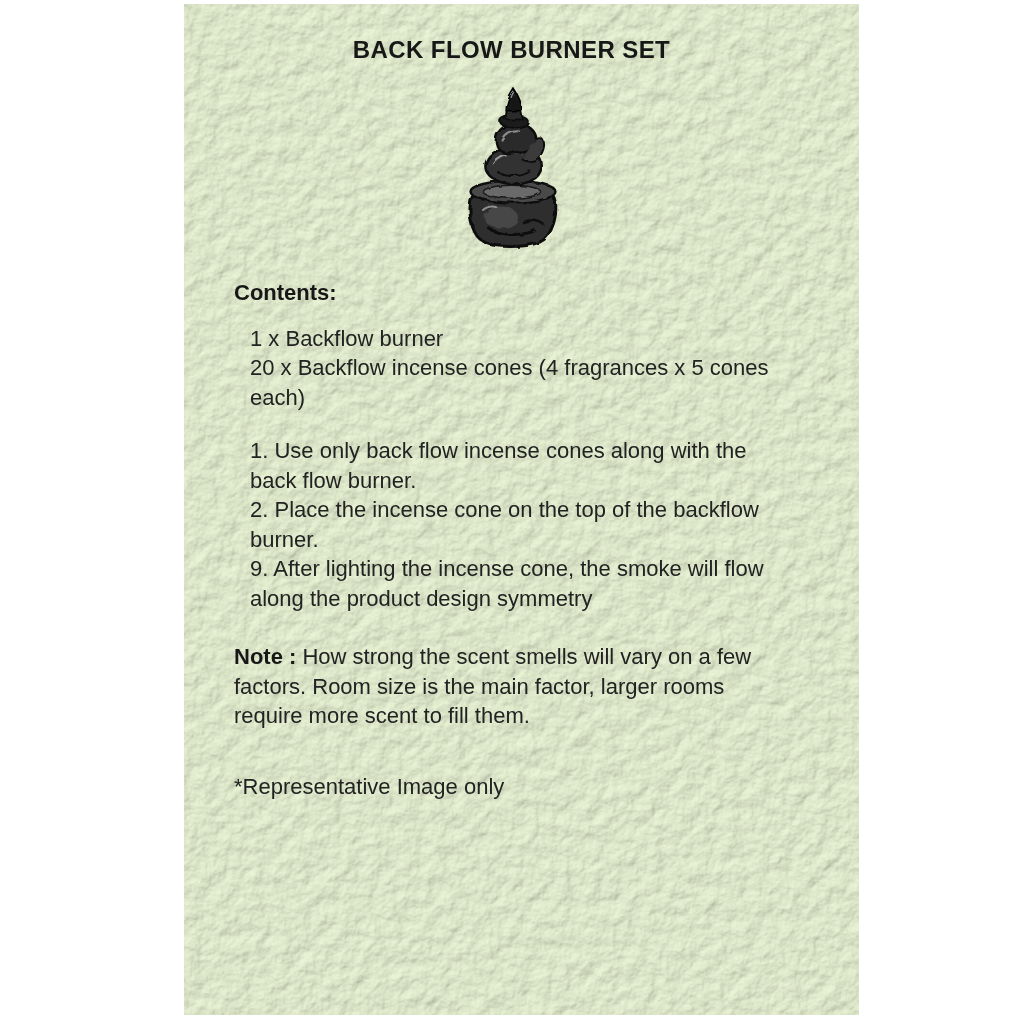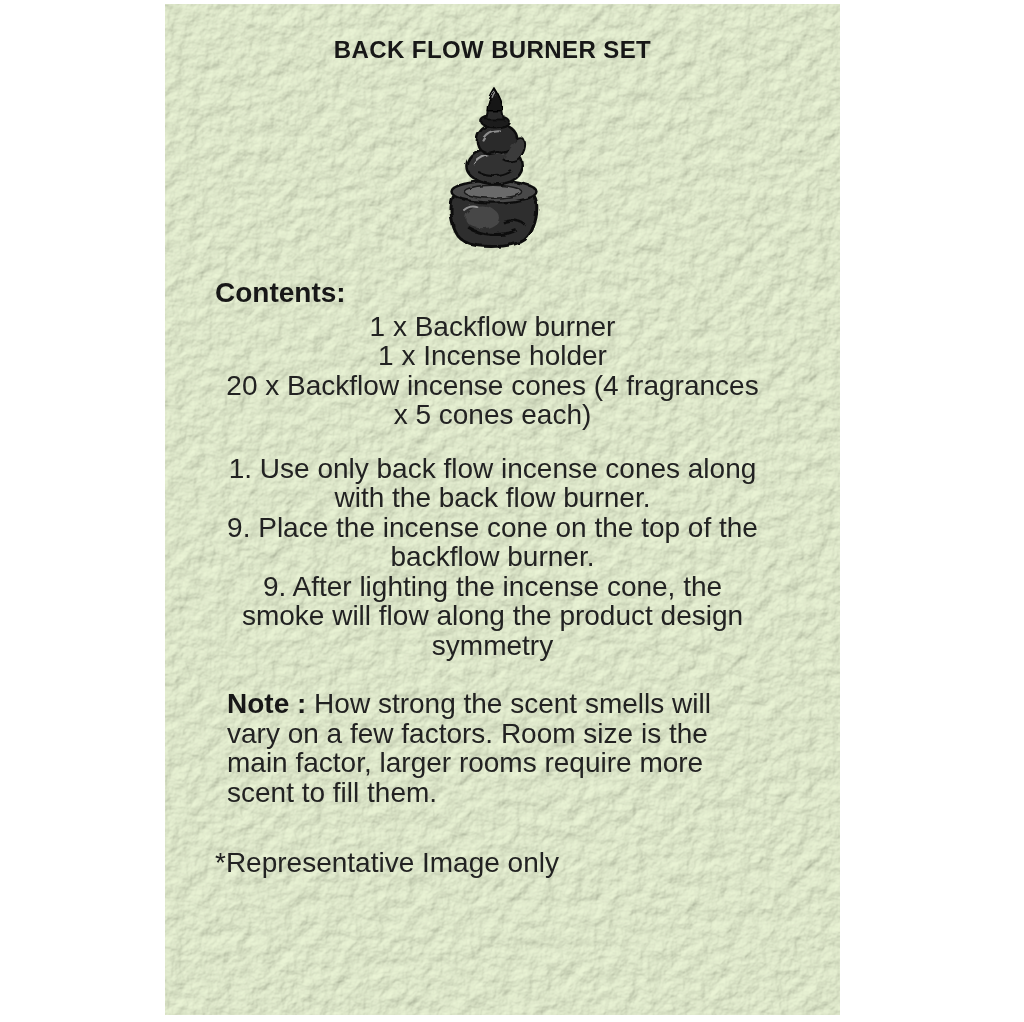--- a/index.html
+++ b/index.html
@@ -19,7 +19,7 @@
   }
   .card {
     position: absolute;
-    left: 165px;
+    left: 184px;
     top: 4px;
     width: 675px;
     height: 1011px;

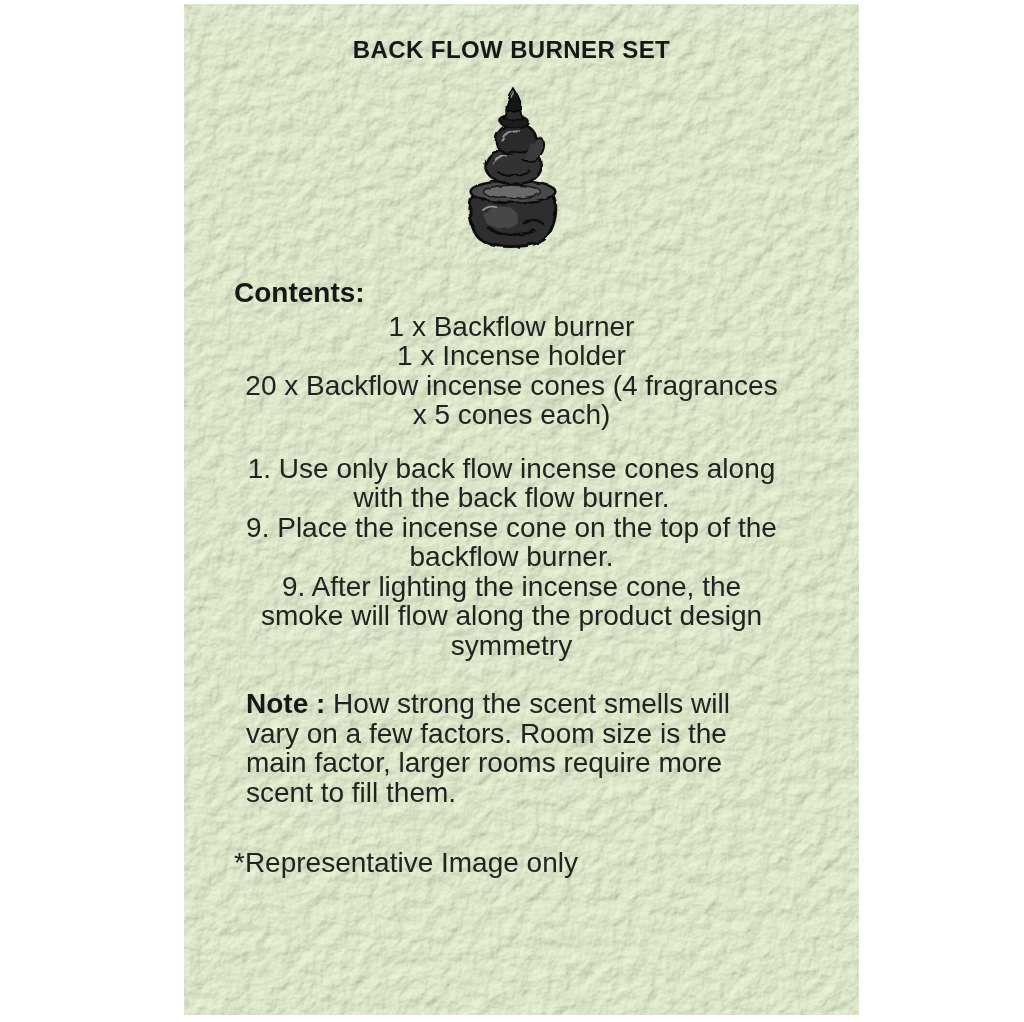--- a/index.html
+++ b/index.html
@@ -56,7 +56,7 @@
   }
   .burner-wrap svg { display: block; width: 120px; height: 168px; }
   .body-text {
-    font-size: 28px;
+    font-size: 22px;
     line-height: 29.5px;
     color: #222222;
   }

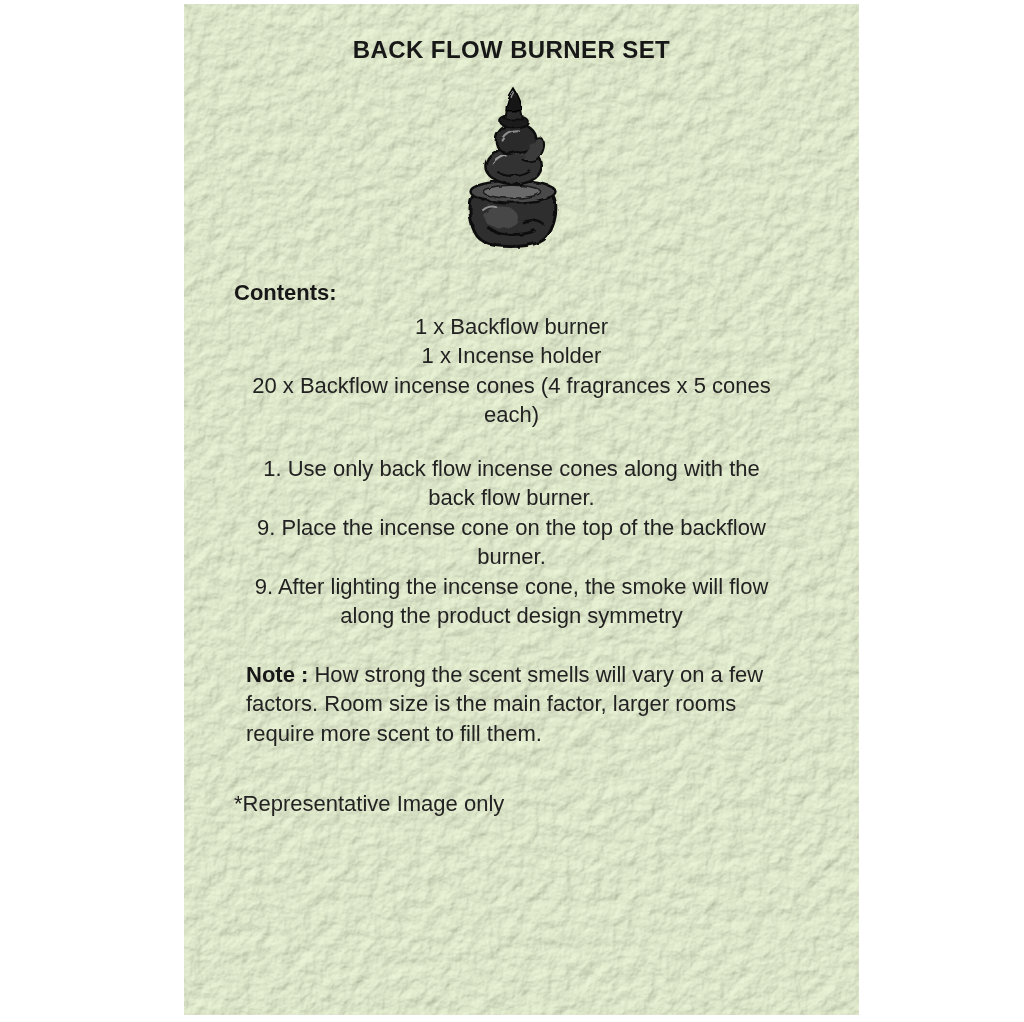--- a/index.html
+++ b/index.html
@@ -67,10 +67,9 @@
     color: #171717;
   }
   .contents-list, .steps-list {
-    margin: 4px;
+    margin: 16px;
     padding: 0;
     list-style: none;
-    text-align: center;
   }
   .note-label { font-weight: bold; color: #171717; }
   .disclaimer { margin-top: 41px; }

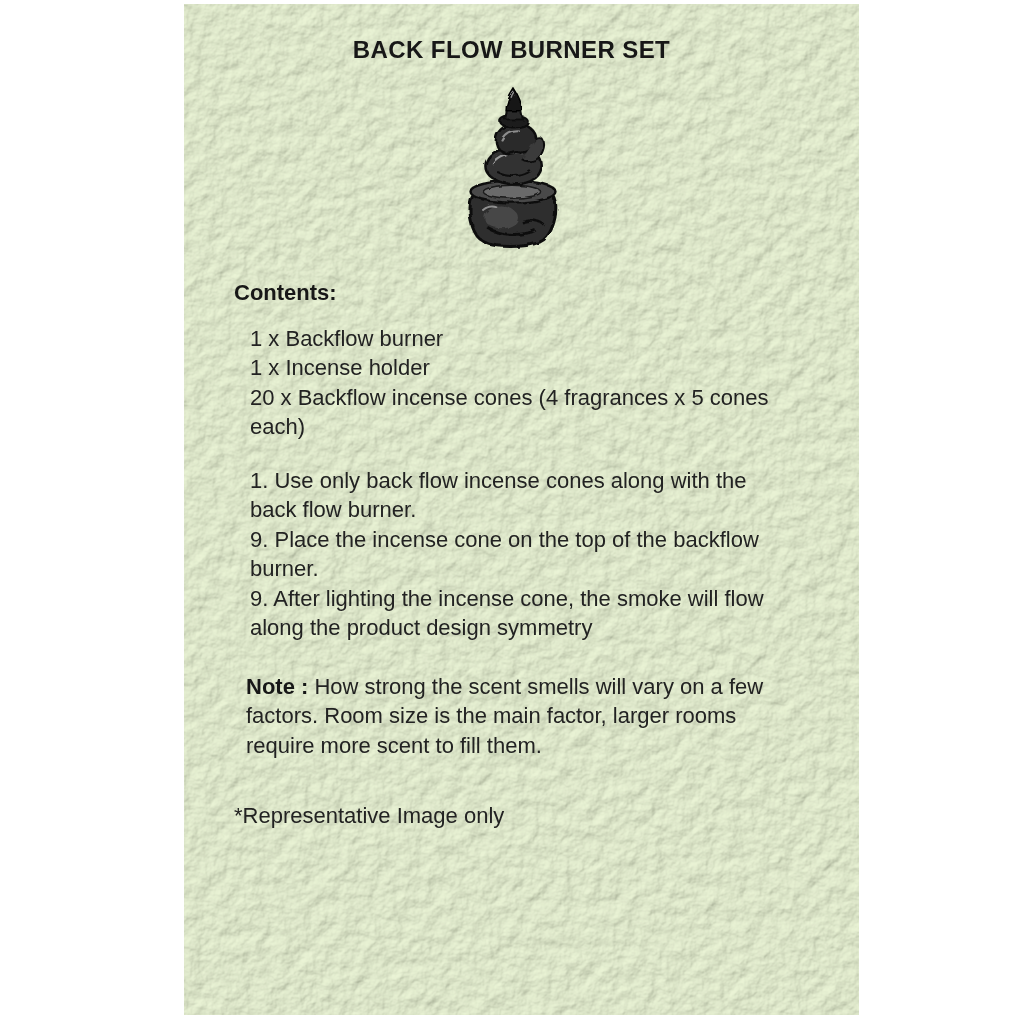--- a/index.html
+++ b/index.html
@@ -137,7 +137,6 @@
           <div class="section-heading">Contents:</div>
           <ul class="contents-list">
             <li>1 x Backflow burner</li>
-            <li>1 x Incense holder</li>
             <li>20 x Backflow incense cones (4 fragrances x 5 cones each)</li>
           </ul>
         </div>

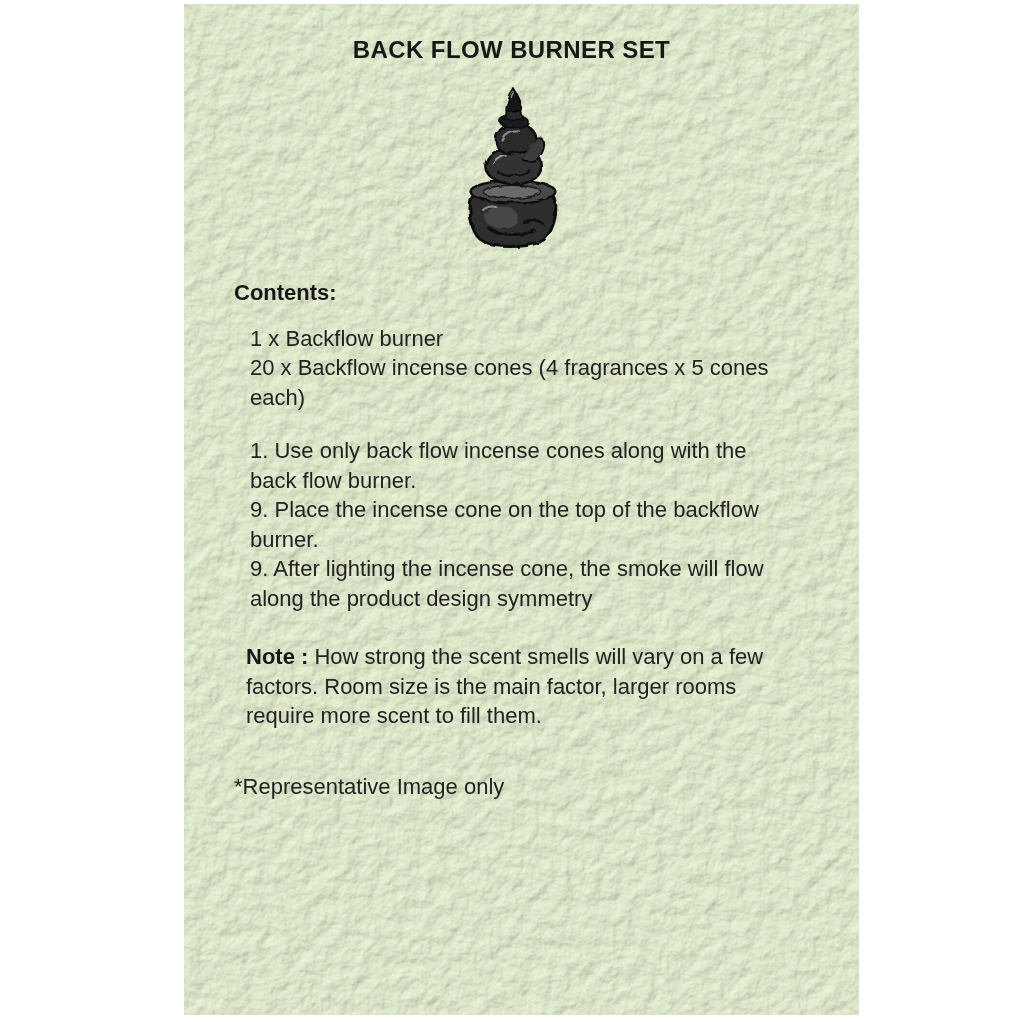--- a/index.html
+++ b/index.html
@@ -144,7 +144,7 @@
         <div class="section">
           <ul class="steps-list">
             <li>1. Use only back flow incense cones along with the back flow burner.</li>
-            <li>9. Place the incense cone on the top of the backflow burner.</li>
+            <li>2. Place the incense cone on the top of the backflow burner.</li>
             <li>9. After lighting the incense cone, the smoke will flow along the product design symmetry</li>
           </ul>
         </div>

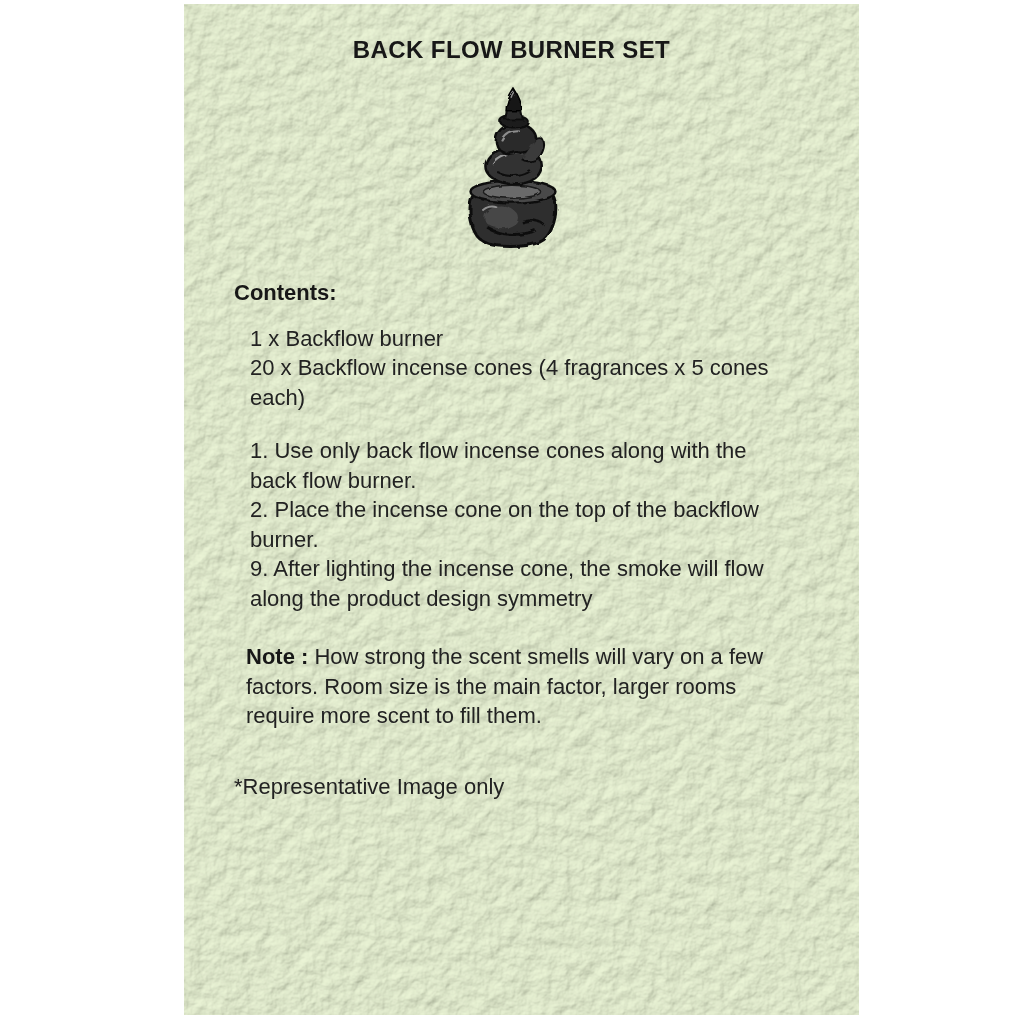--- a/index.html
+++ b/index.html
@@ -61,7 +61,7 @@
     color: #222222;
   }
   .section { margin-top: 24px; }
-  .section.gap-lg { margin-top: 29px; margin-left: 12px; }
+  .section.gap-lg { margin-top: 29px; }
   .section-heading {
     font-weight: bold;
     color: #171717;

